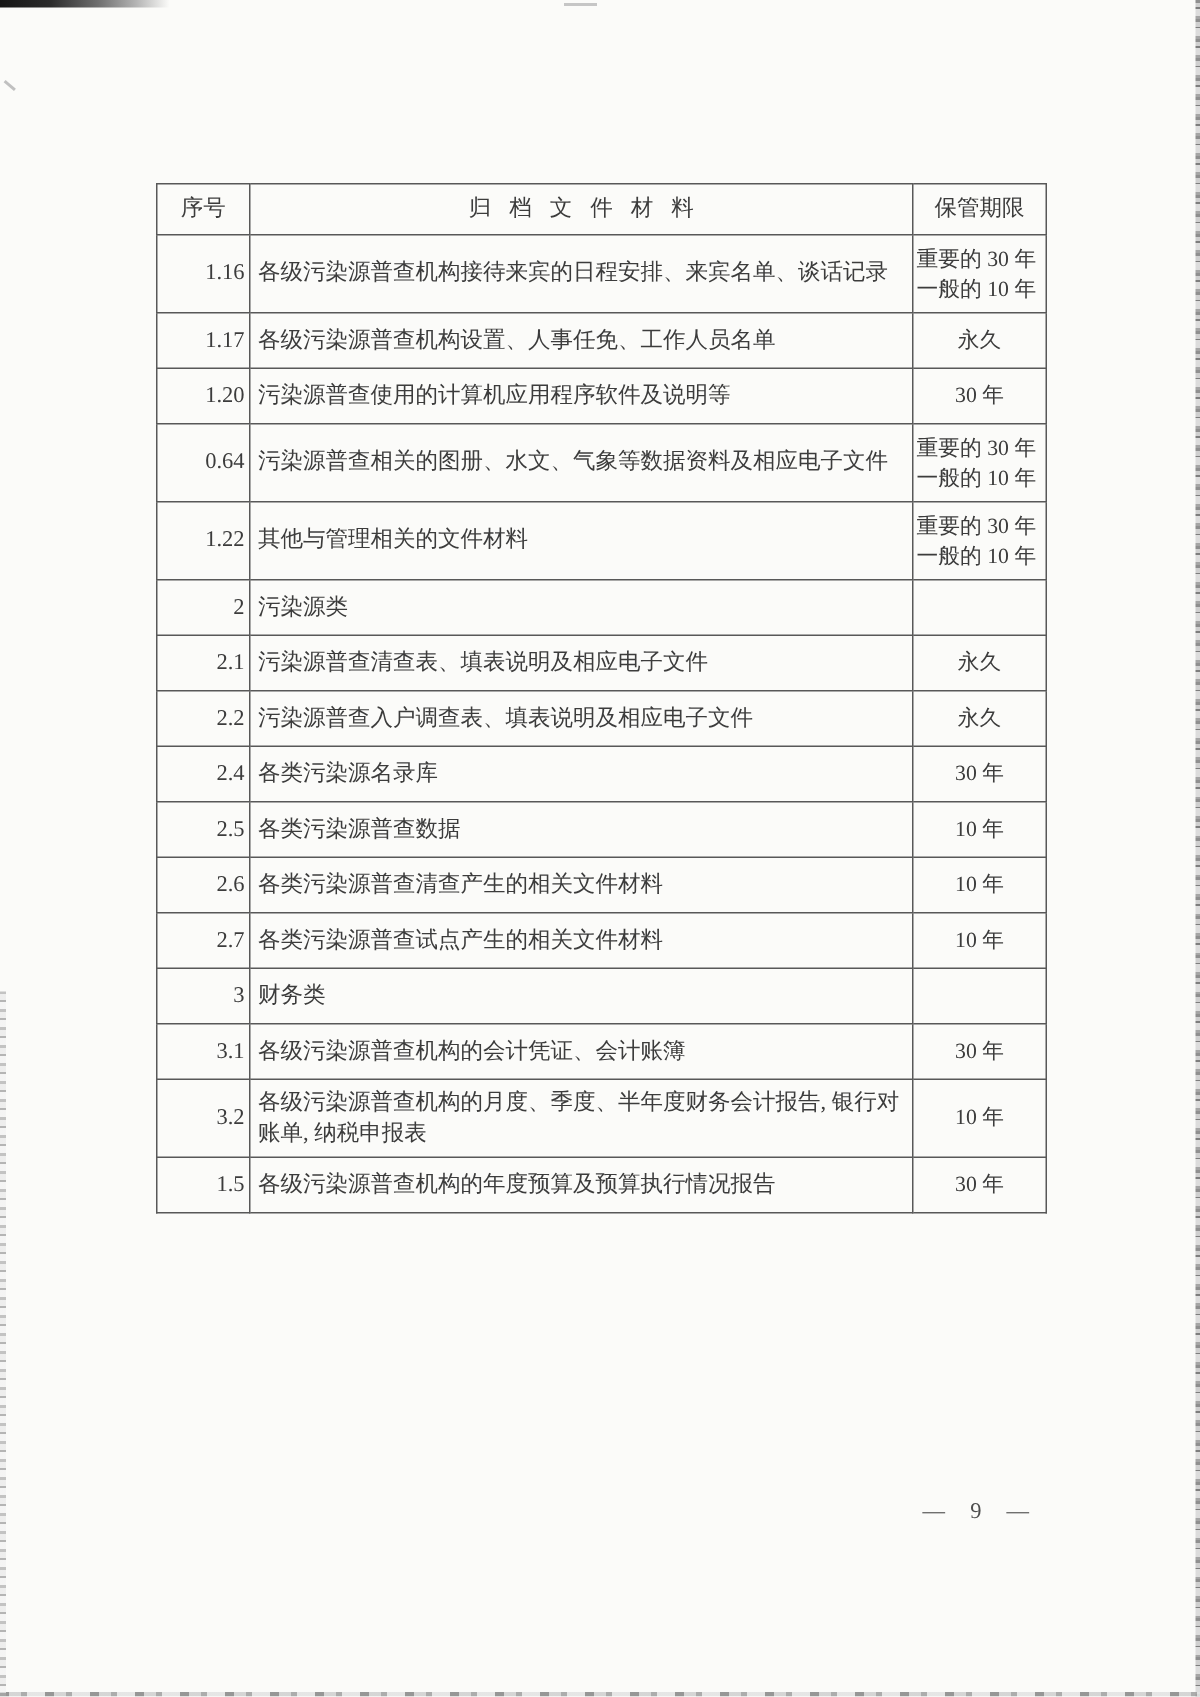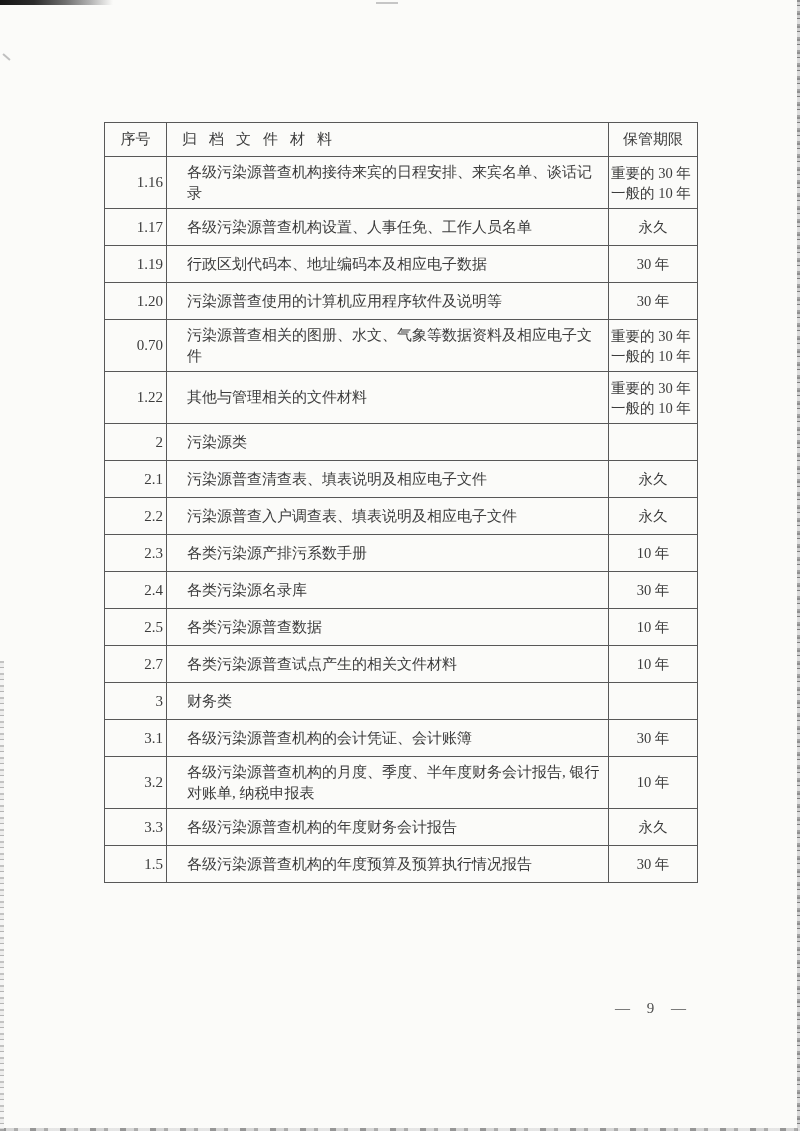--- a/index.html
+++ b/index.html
@@ -92,7 +92,7 @@
 
   th.col-no, th.col-retention { text-align: center; }
   th.col-material {
-    text-align: left;
+    text-align: center;
     letter-spacing: 12px;
     text-indent: 12px;
     font-family: Liberation Serif, serif;

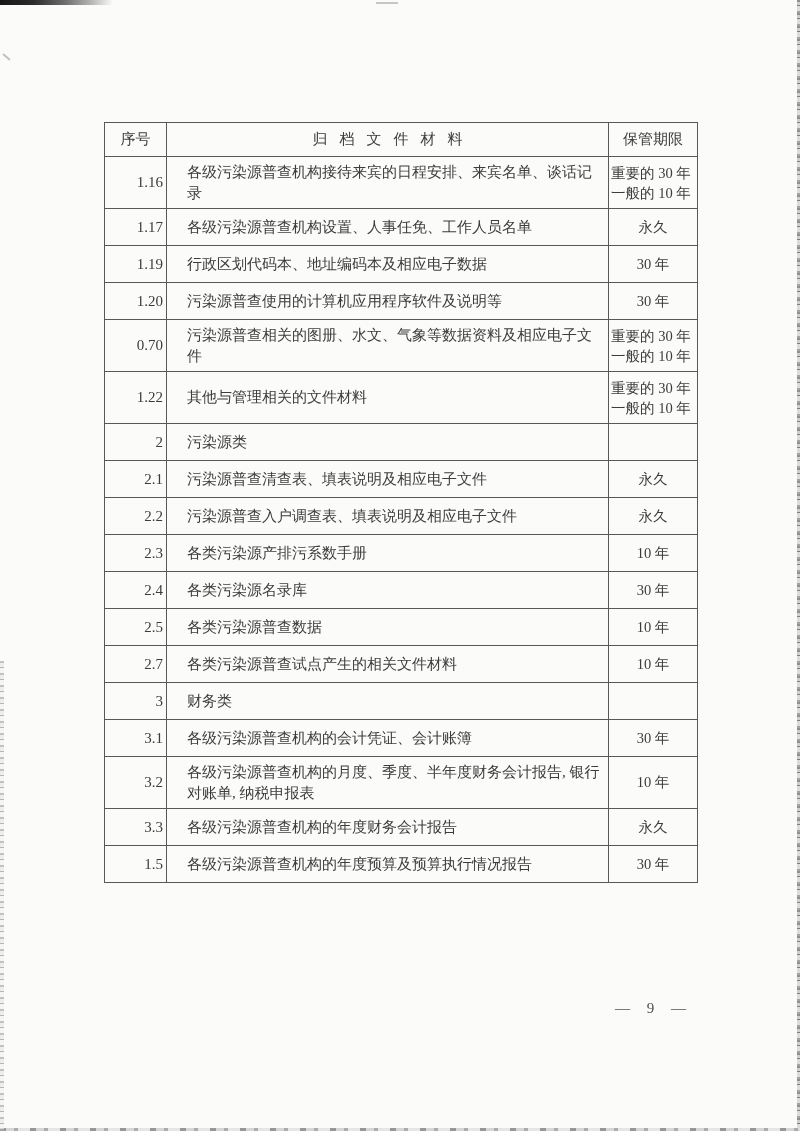--- a/index.html
+++ b/index.html
@@ -98,7 +98,7 @@
     font-family: Liberation Serif, serif;
   }
   td.col-no { text-align: right; }
-  td.col-material { text-align: left; padding-left: 20px; padding-right: 6px; }
+  td.col-material { text-align: left; padding-left: 5px; padding-right: 6px; }
   td.col-retention {
     text-align: center;
     font-size: 14.5px;

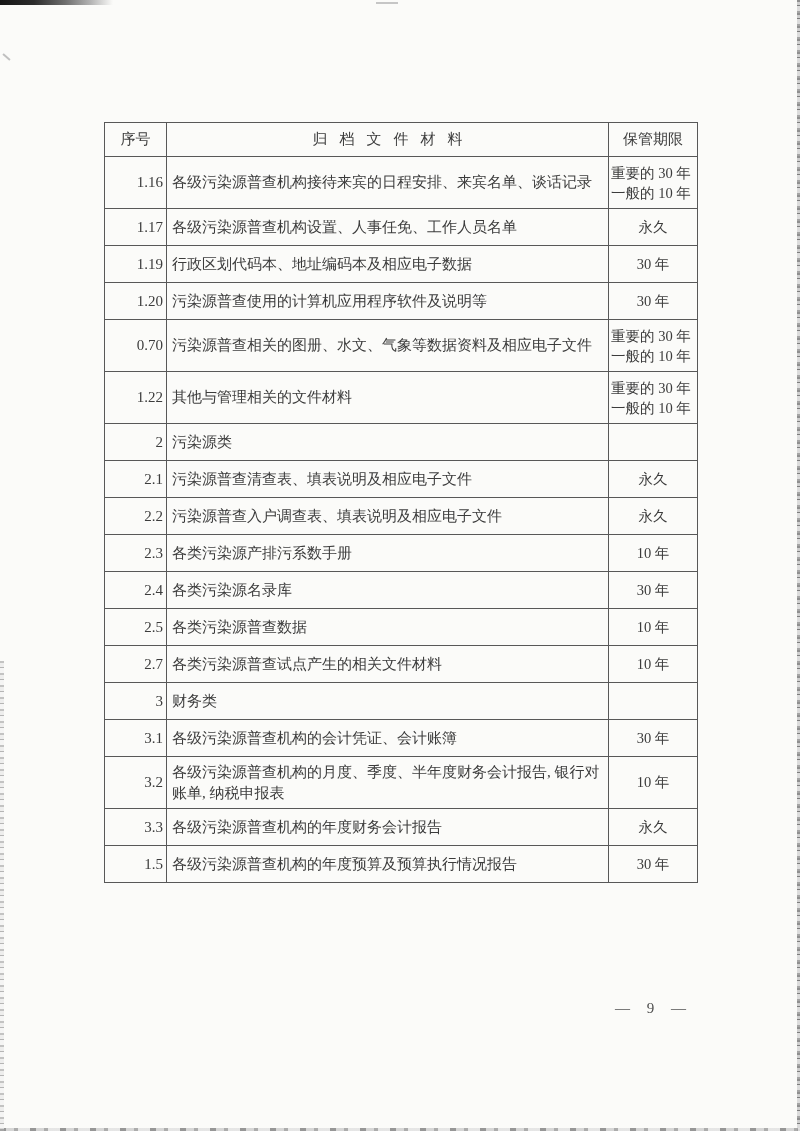--- a/index.html
+++ b/index.html
@@ -163,11 +163,6 @@
           <td class="col-retention">永久</td>
         </tr>
         <tr>
-          <td class="col-no">1.19</td>
-          <td class="col-material">行政区划代码本、地址编码本及相应电子数据</td>
-          <td class="col-retention">30 年</td>
-        </tr>
-        <tr>
           <td class="col-no">1.20</td>
           <td class="col-material">污染源普查使用的计算机应用程序软件及说明等</td>
           <td class="col-retention">30 年</td>

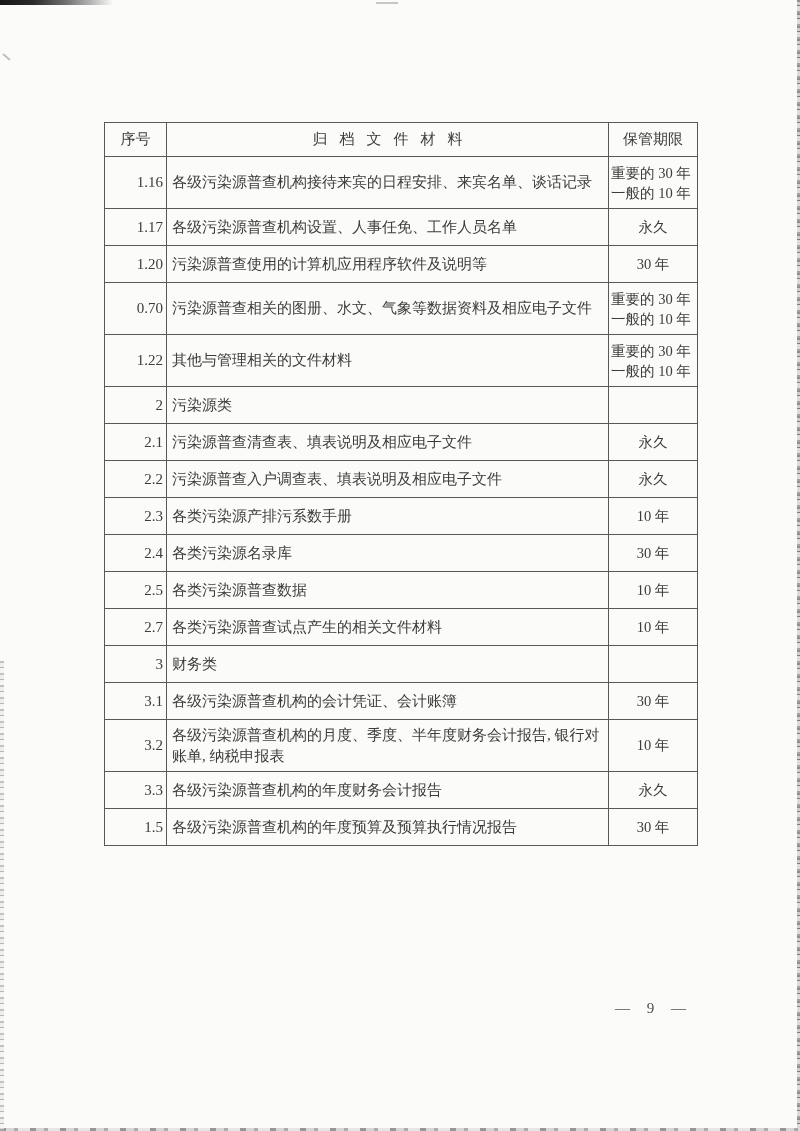--- a/index.html
+++ b/index.html
@@ -168,7 +168,7 @@
           <td class="col-retention">30 年</td>
         </tr>
         <tr class="tall">
-          <td class="col-no">0.70</td>
+          <td class="col-no">0.64</td>
           <td class="col-material">污染源普查相关的图册、水文、气象等数据资料及相应电子文件</td>
           <td class="col-retention two-line">
             <div class="ret-line">重要的 30 年</div>

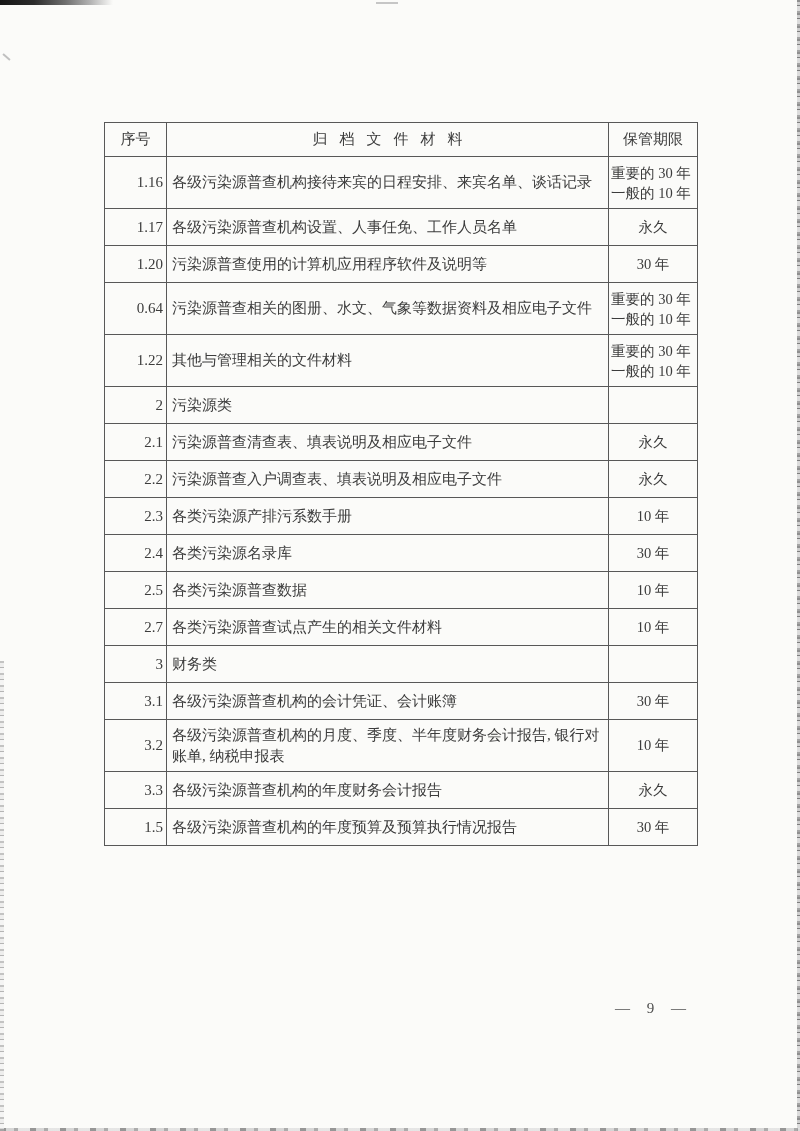--- a/index.html
+++ b/index.html
@@ -199,11 +199,6 @@
           <td class="col-retention">永久</td>
         </tr>
         <tr>
-          <td class="col-no">2.3</td>
-          <td class="col-material">各类污染源产排污系数手册</td>
-          <td class="col-retention">10 年</td>
-        </tr>
-        <tr>
           <td class="col-no">2.4</td>
           <td class="col-material">各类污染源名录库</td>
           <td class="col-retention">30 年</td>

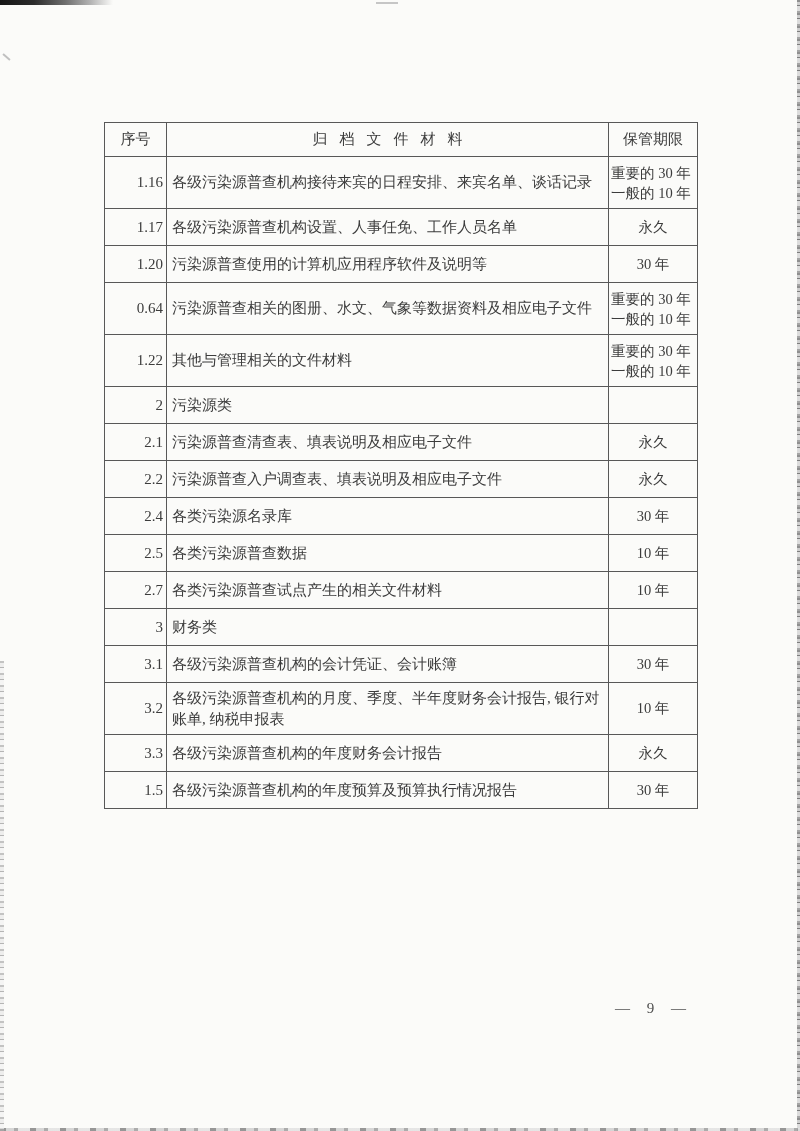--- a/index.html
+++ b/index.html
@@ -209,6 +209,11 @@
           <td class="col-retention">10 年</td>
         </tr>
         <tr>
+          <td class="col-no">2.6</td>
+          <td class="col-material">各类污染源普查清查产生的相关文件材料</td>
+          <td class="col-retention">10 年</td>
+        </tr>
+        <tr>
           <td class="col-no">2.7</td>
           <td class="col-material">各类污染源普查试点产生的相关文件材料</td>
           <td class="col-retention">10 年</td>

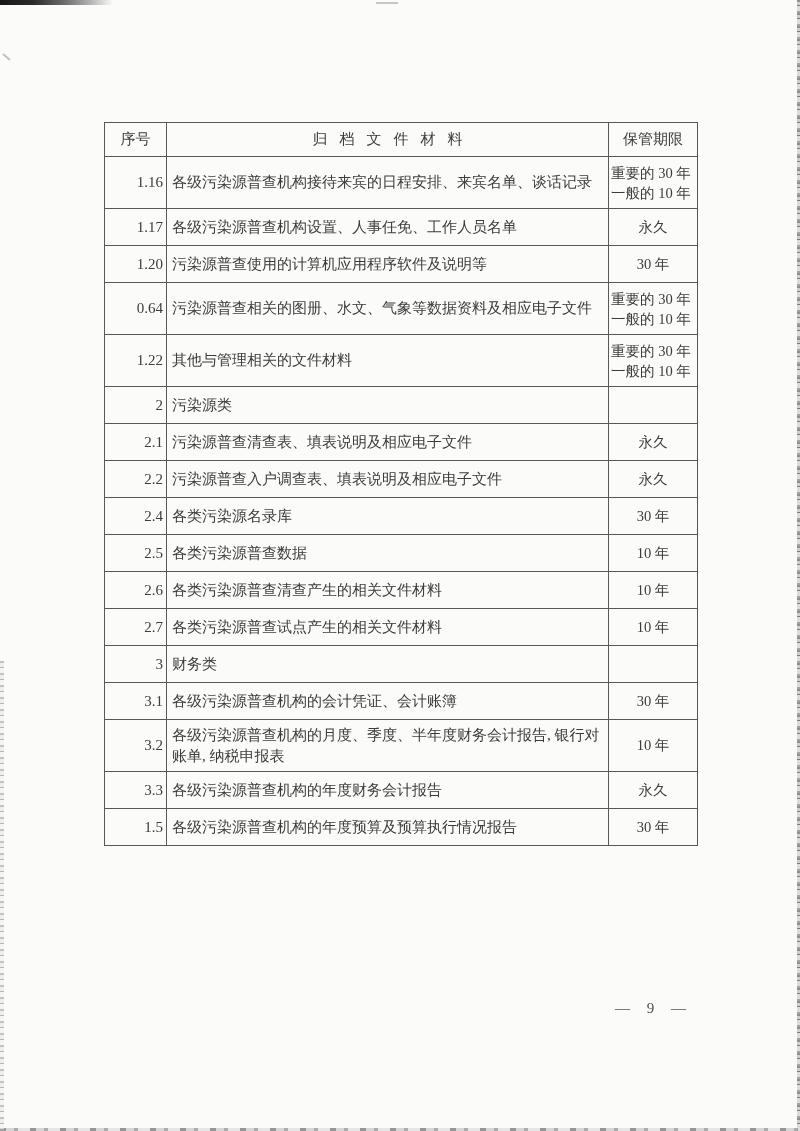--- a/index.html
+++ b/index.html
@@ -234,11 +234,6 @@
           <td class="col-retention">10 年</td>
         </tr>
         <tr>
-          <td class="col-no">3.3</td>
-          <td class="col-material">各级污染源普查机构的年度财务会计报告</td>
-          <td class="col-retention">永久</td>
-        </tr>
-        <tr>
           <td class="col-no">1.5</td>
           <td class="col-material">各级污染源普查机构的年度预算及预算执行情况报告</td>
           <td class="col-retention">30 年</td>

